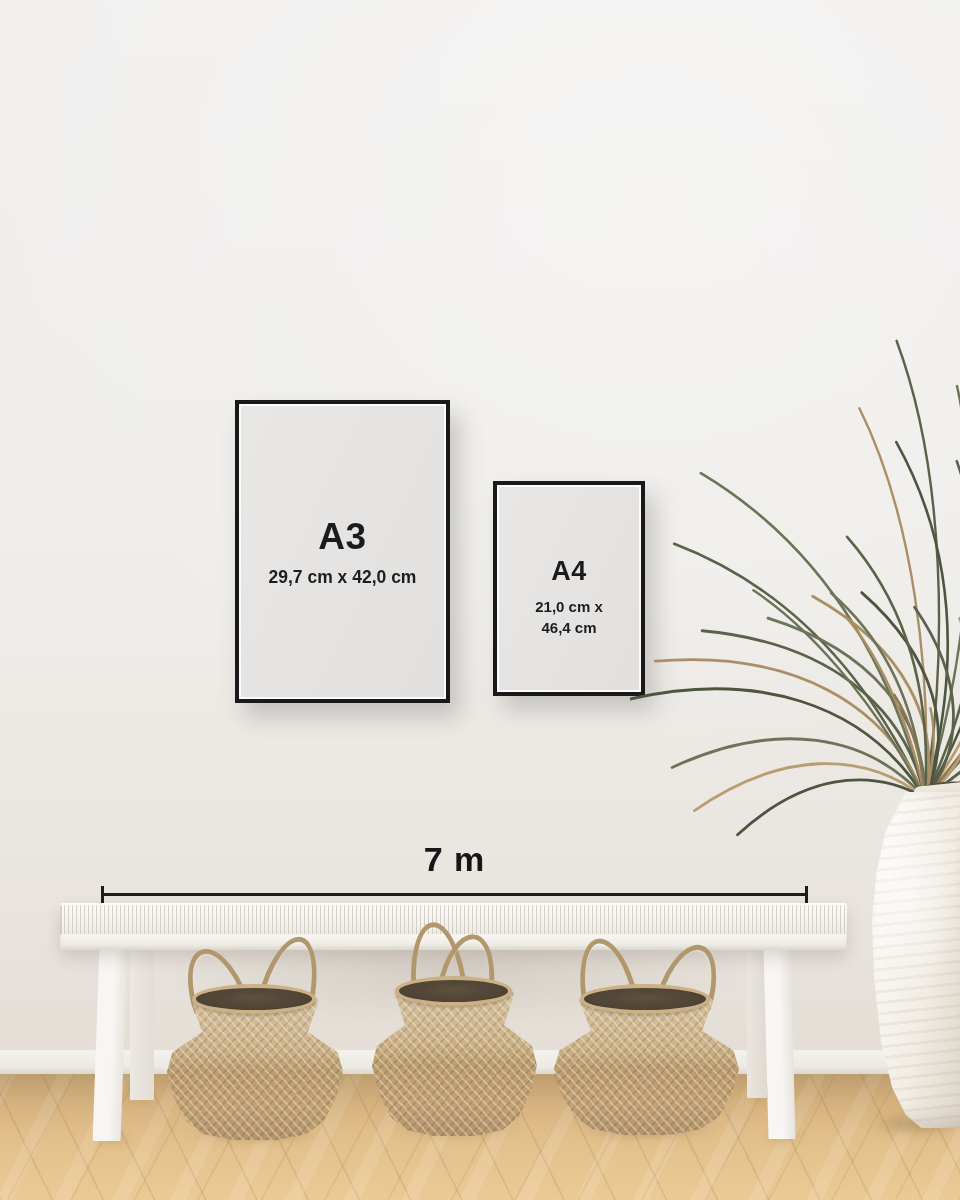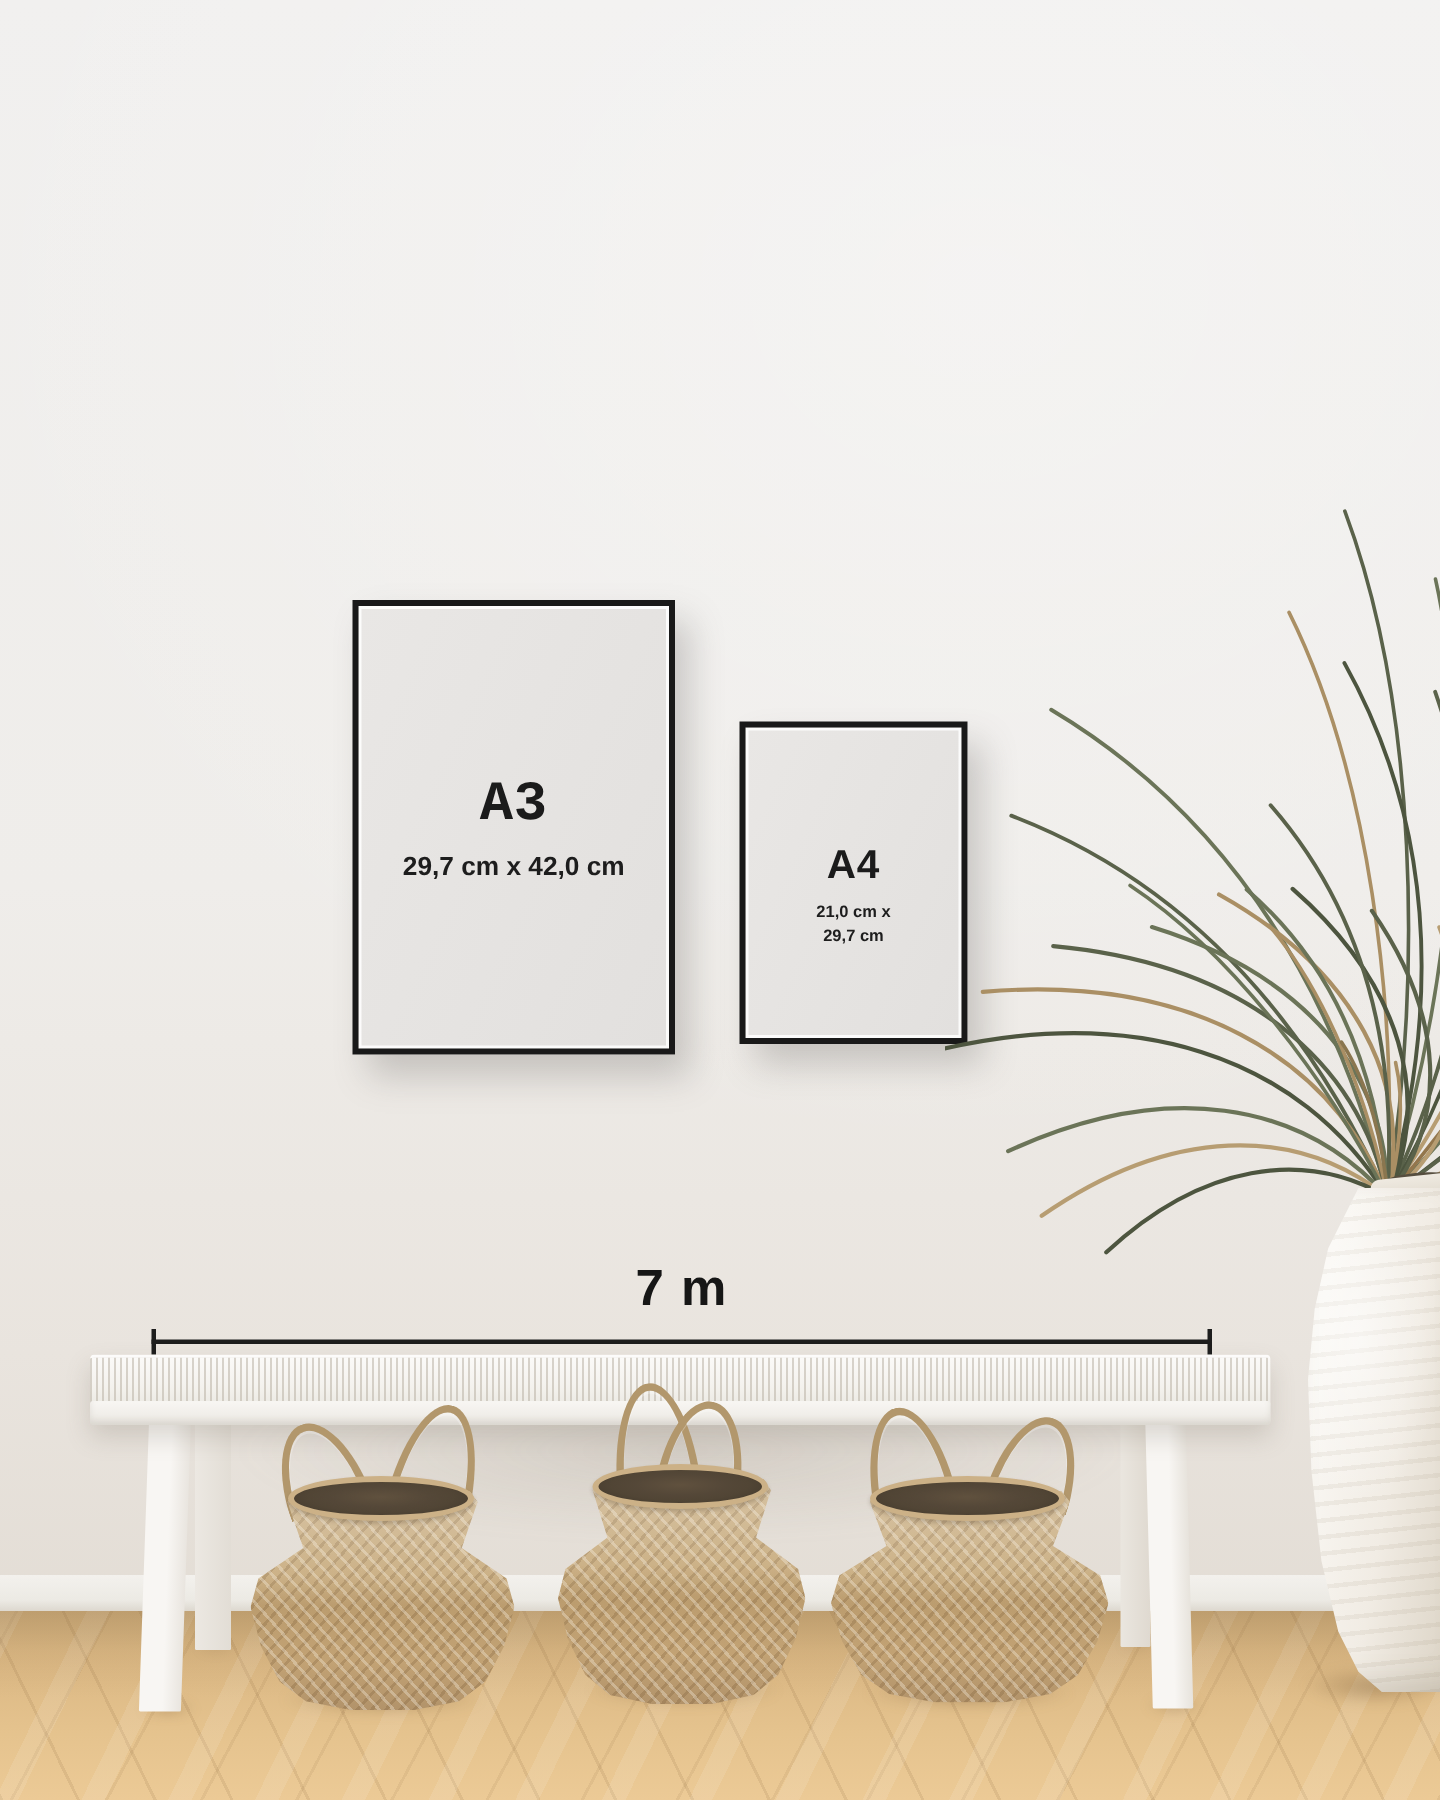--- a/index.html
+++ b/index.html
@@ -34,7 +34,7 @@
   .frame-a4{left:493px;top:445px;width:144px;height:207px;margin-top:36px;}
   .frame-a4 .frame-content{transform:translateY(8px);}
   .frame-label{font-weight:800;letter-spacing:.5px;color:#1b1b1b;}
-  .frame-a3 .frame-label{font-size:37px;font-family:Liberation Mono, monospace;}
+  .frame-a3 .frame-label{font-size:37px;}
   .frame-a4 .frame-label{font-size:27px;}
   .frame-size{font-weight:600;color:#1d1d1d;margin-top:9px;}
   .frame-a3 .frame-size{font-size:17.5px;}

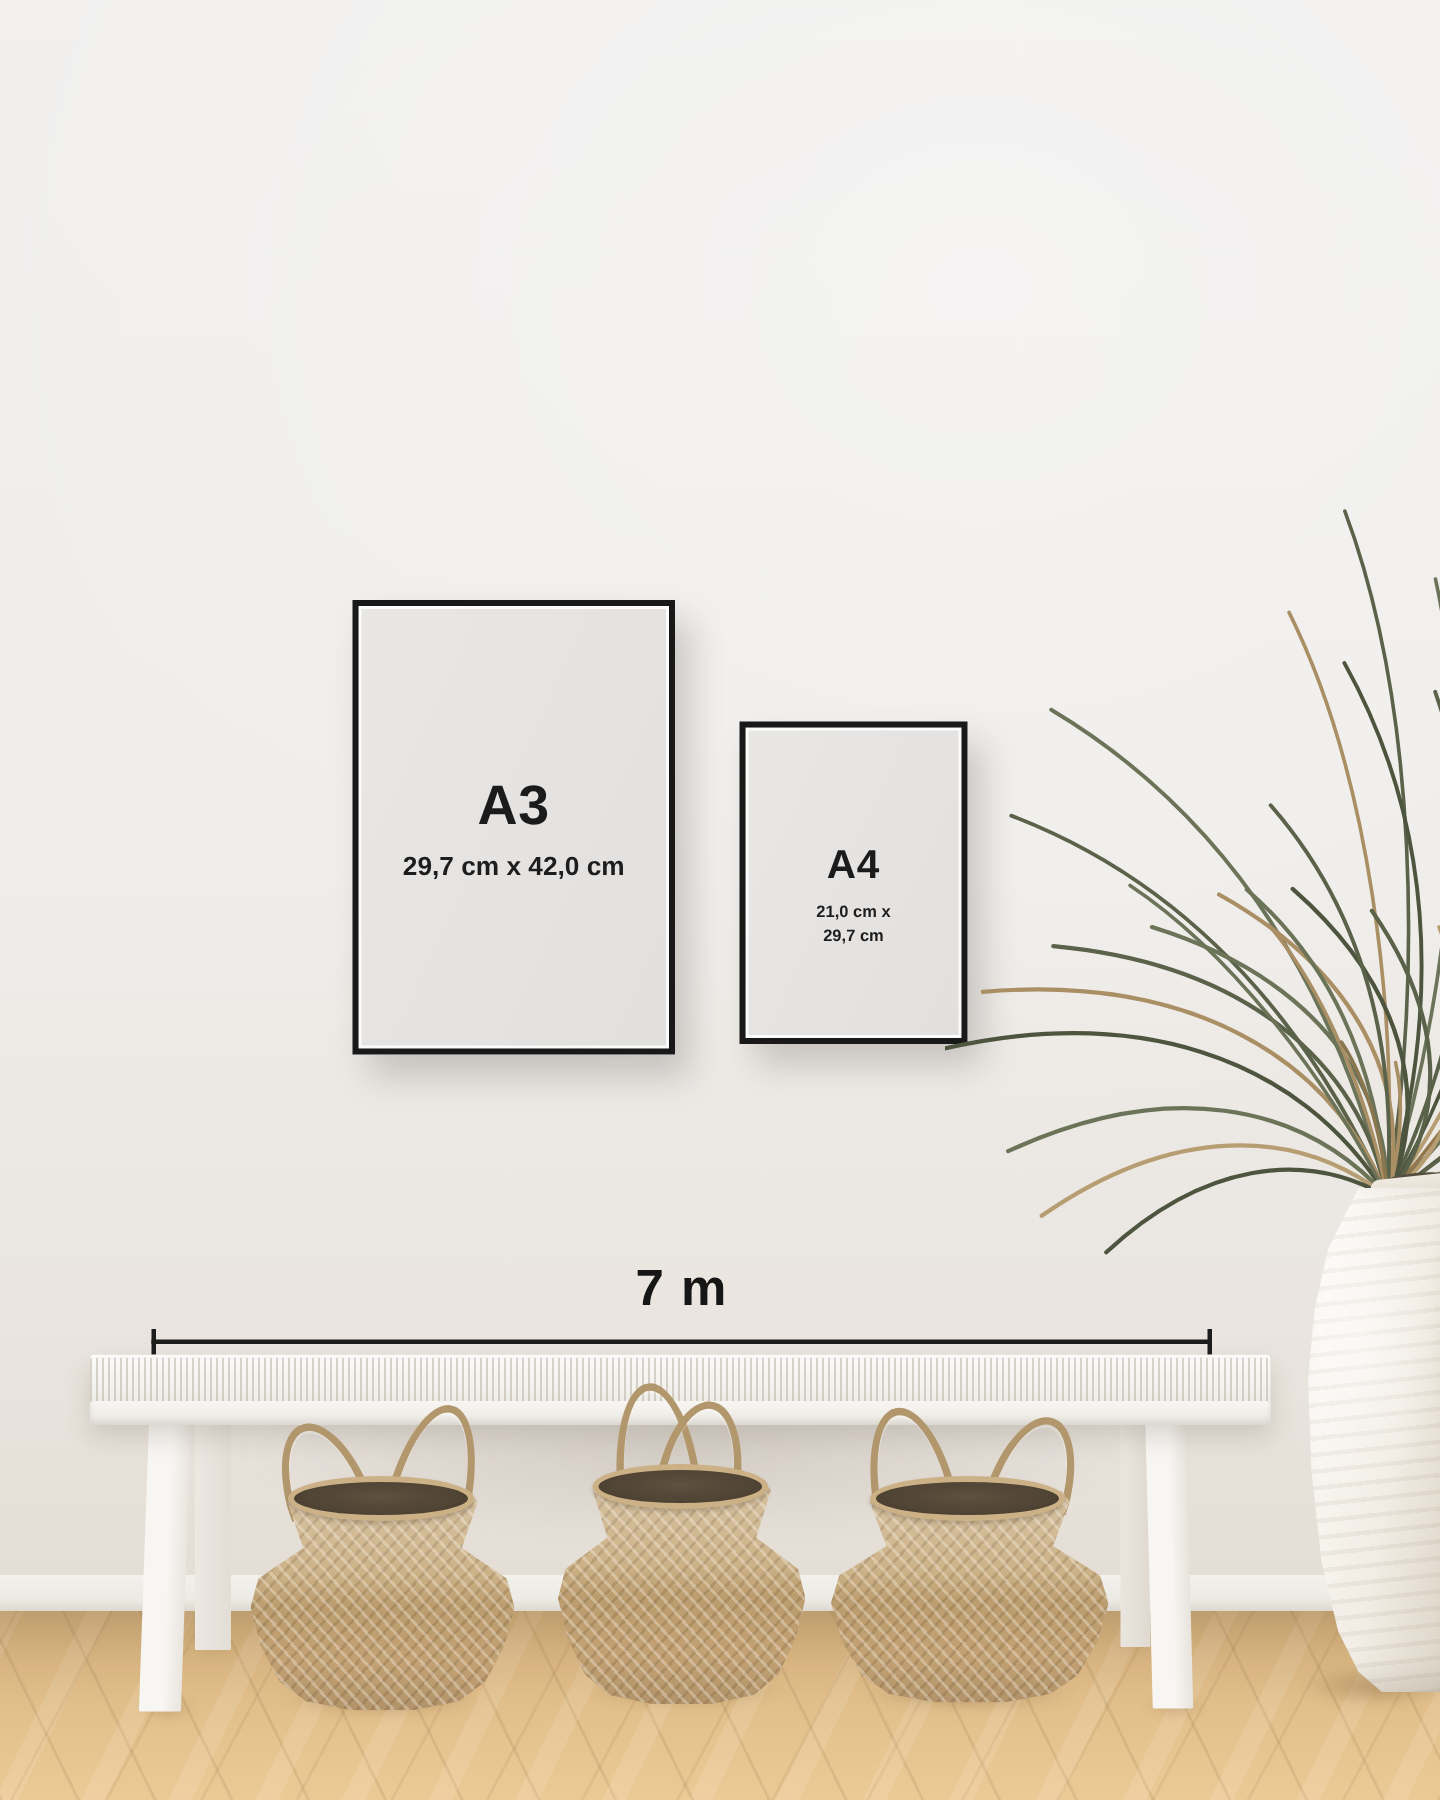--- a/index.html
+++ b/index.html
@@ -38,7 +38,7 @@
   .frame-a4 .frame-label{font-size:27px;}
   .frame-size{font-weight:600;color:#1d1d1d;margin-top:9px;}
   .frame-a3 .frame-size{font-size:17.5px;}
-  .frame-a4 .frame-size{font-size:11px;line-height:1.4;}
+  .frame-a4 .frame-size{font-size:15px;line-height:1.4;}
 
   
   .scalebar{position:absolute;left:101px;top:840px;width:707px;text-align:center;}

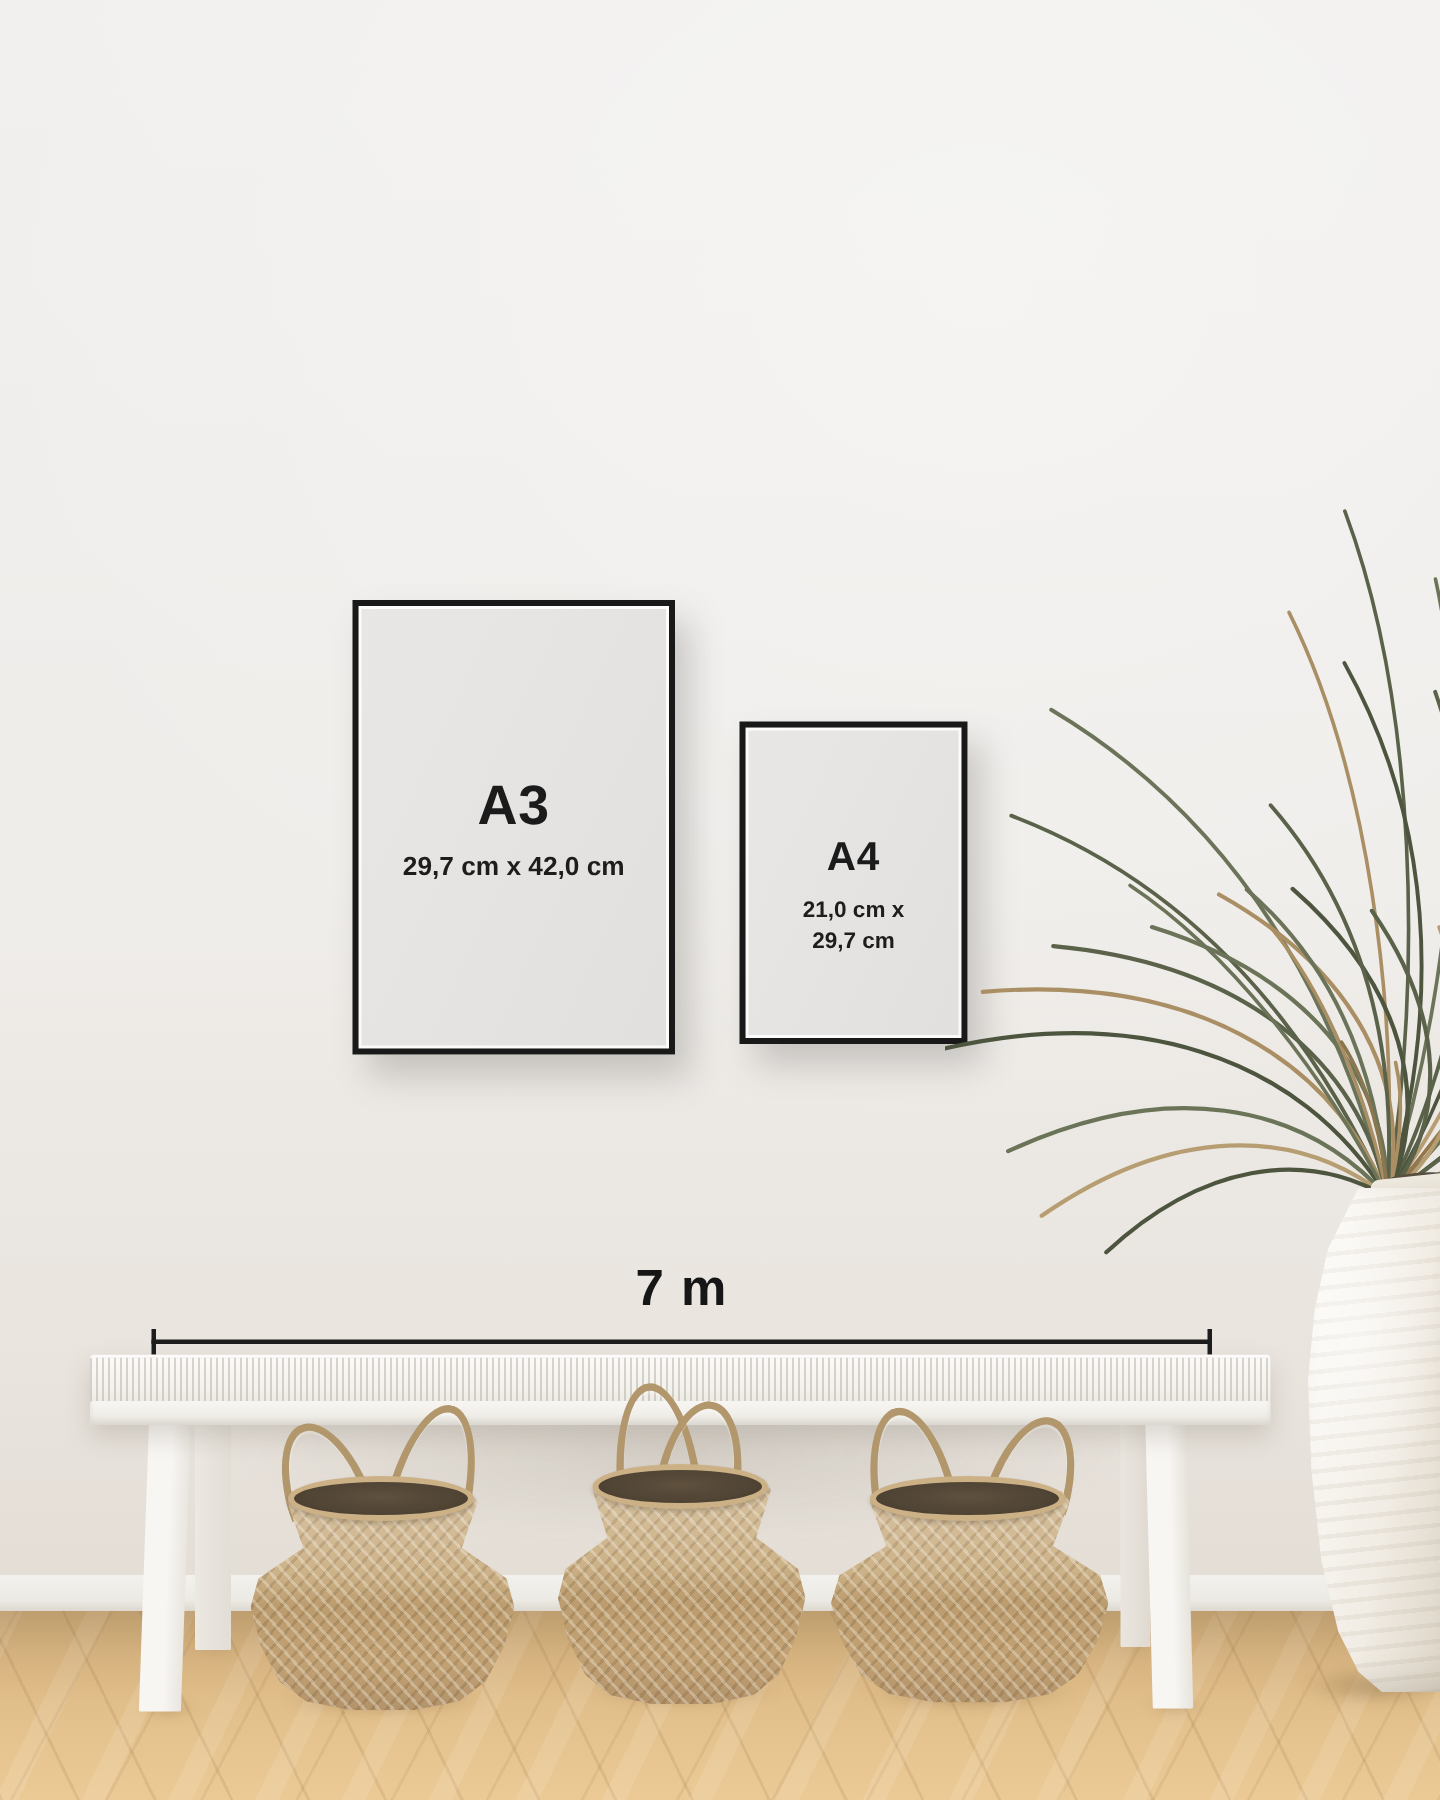--- a/index.html
+++ b/index.html
@@ -146,7 +146,7 @@
       <div class="frame-label">A4</div>
       <div class="frame-size">
         <div>21,0 cm x</div>
-        <div>29,7 cm</div>
+        <div>46,4 cm</div>
       </div>
     </div>
   </div>

